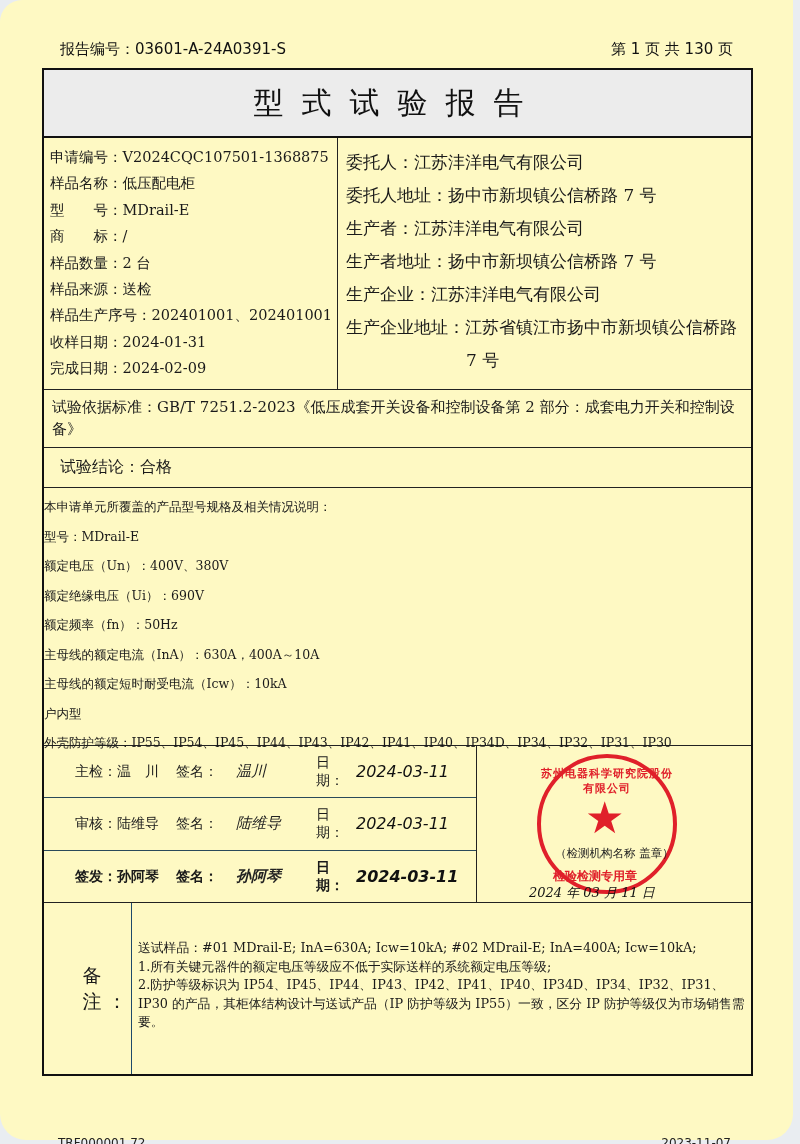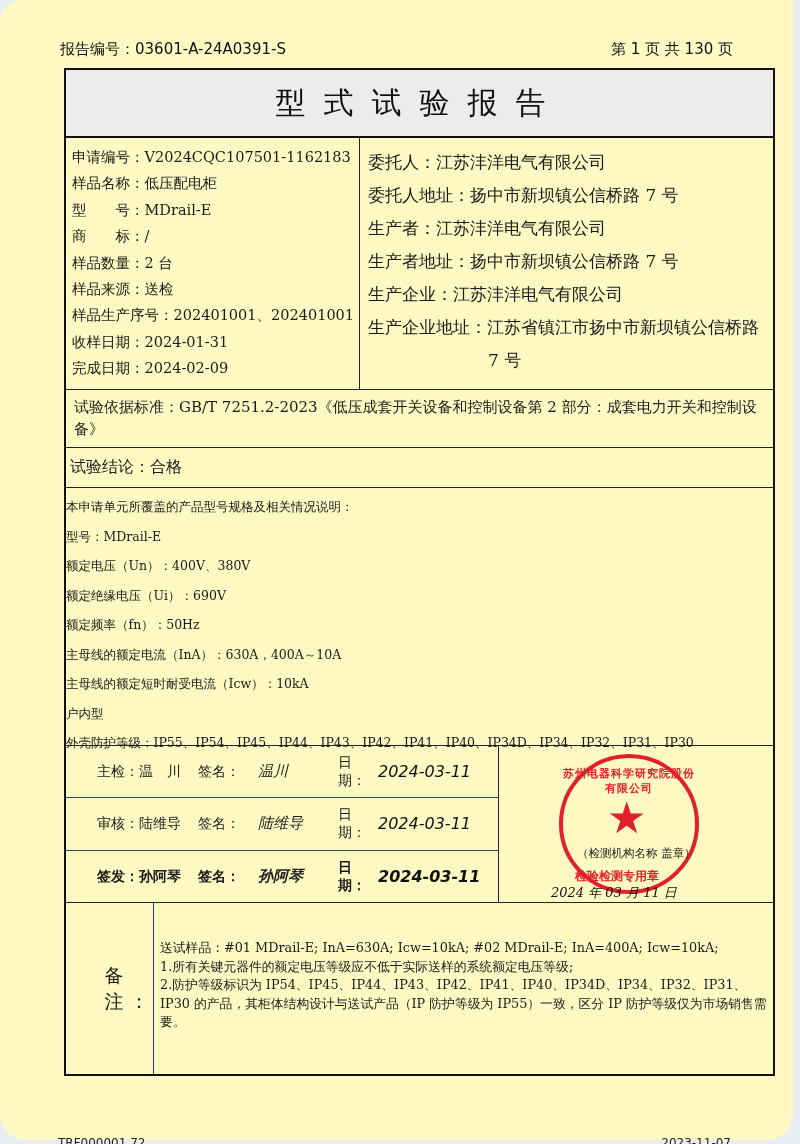--- a/index.html
+++ b/index.html
@@ -25,7 +25,6 @@
   .box {
     position: absolute; left: 42px; top: 68px; width: 711px; height: 1008px;
     border: 2px solid #111;
-    margin-left: 22px;
   }
   .title {
     position: absolute; left: 0; top: 0; right: 0; height: 68px;

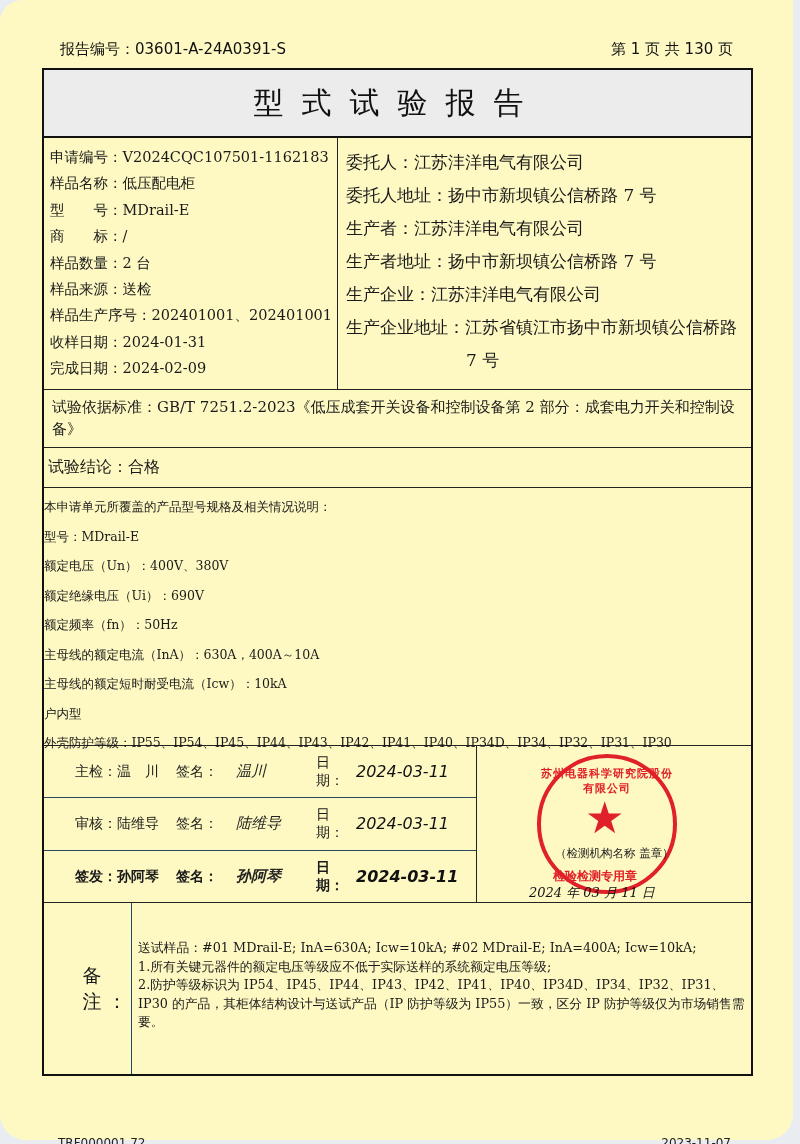--- a/index.html
+++ b/index.html
@@ -91,7 +91,7 @@
 
     <div class="sec info">
       <div class="col-l">
-        <div class="line"><span>申请编号：</span><span>V2024CQC107501-1162183</span></div>
+        <div class="line"><span>申请编号：</span><span>V2024CQC107501-1368875</span></div>
         <div class="line"><span>样品名称：</span><span>低压配电柜</span></div>
         <div class="line"><span>型　　号：</span><span>MDrail-E</span></div>
         <div class="line"><span>商　　标：</span><span>/</span></div>

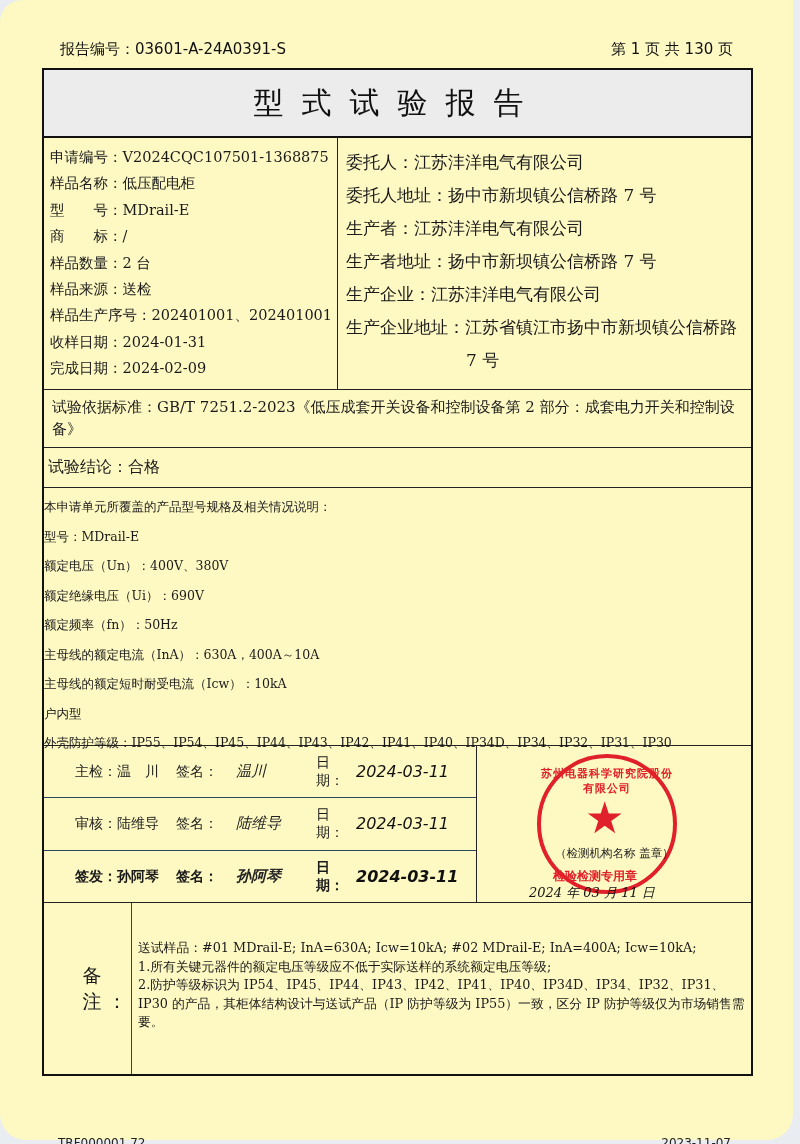--- a/index.html
+++ b/index.html
@@ -41,7 +41,7 @@
   .col-r .line { line-height: 33px; font-size: 17px; }
   .indent7 { padding-left: 120px; }
   .std { top: 320px; height: 58px; padding: 6px 8px; font-size: 15px; line-height: 22px; }
-  .concl { top: 378px; height: 40px; padding: 0 4px; font-size: 16px; line-height: 38px; }
+  .concl { top: 378px; height: 40px; padding: 0 16px; font-size: 16px; line-height: 38px; }
   .spec { top: 418px; height: 258px; padding: 4px 0; }
   .spec .line { font-size: 12.5px; line-height: 29.5px; }
   .sig { top: 676px; height: 157px; }

